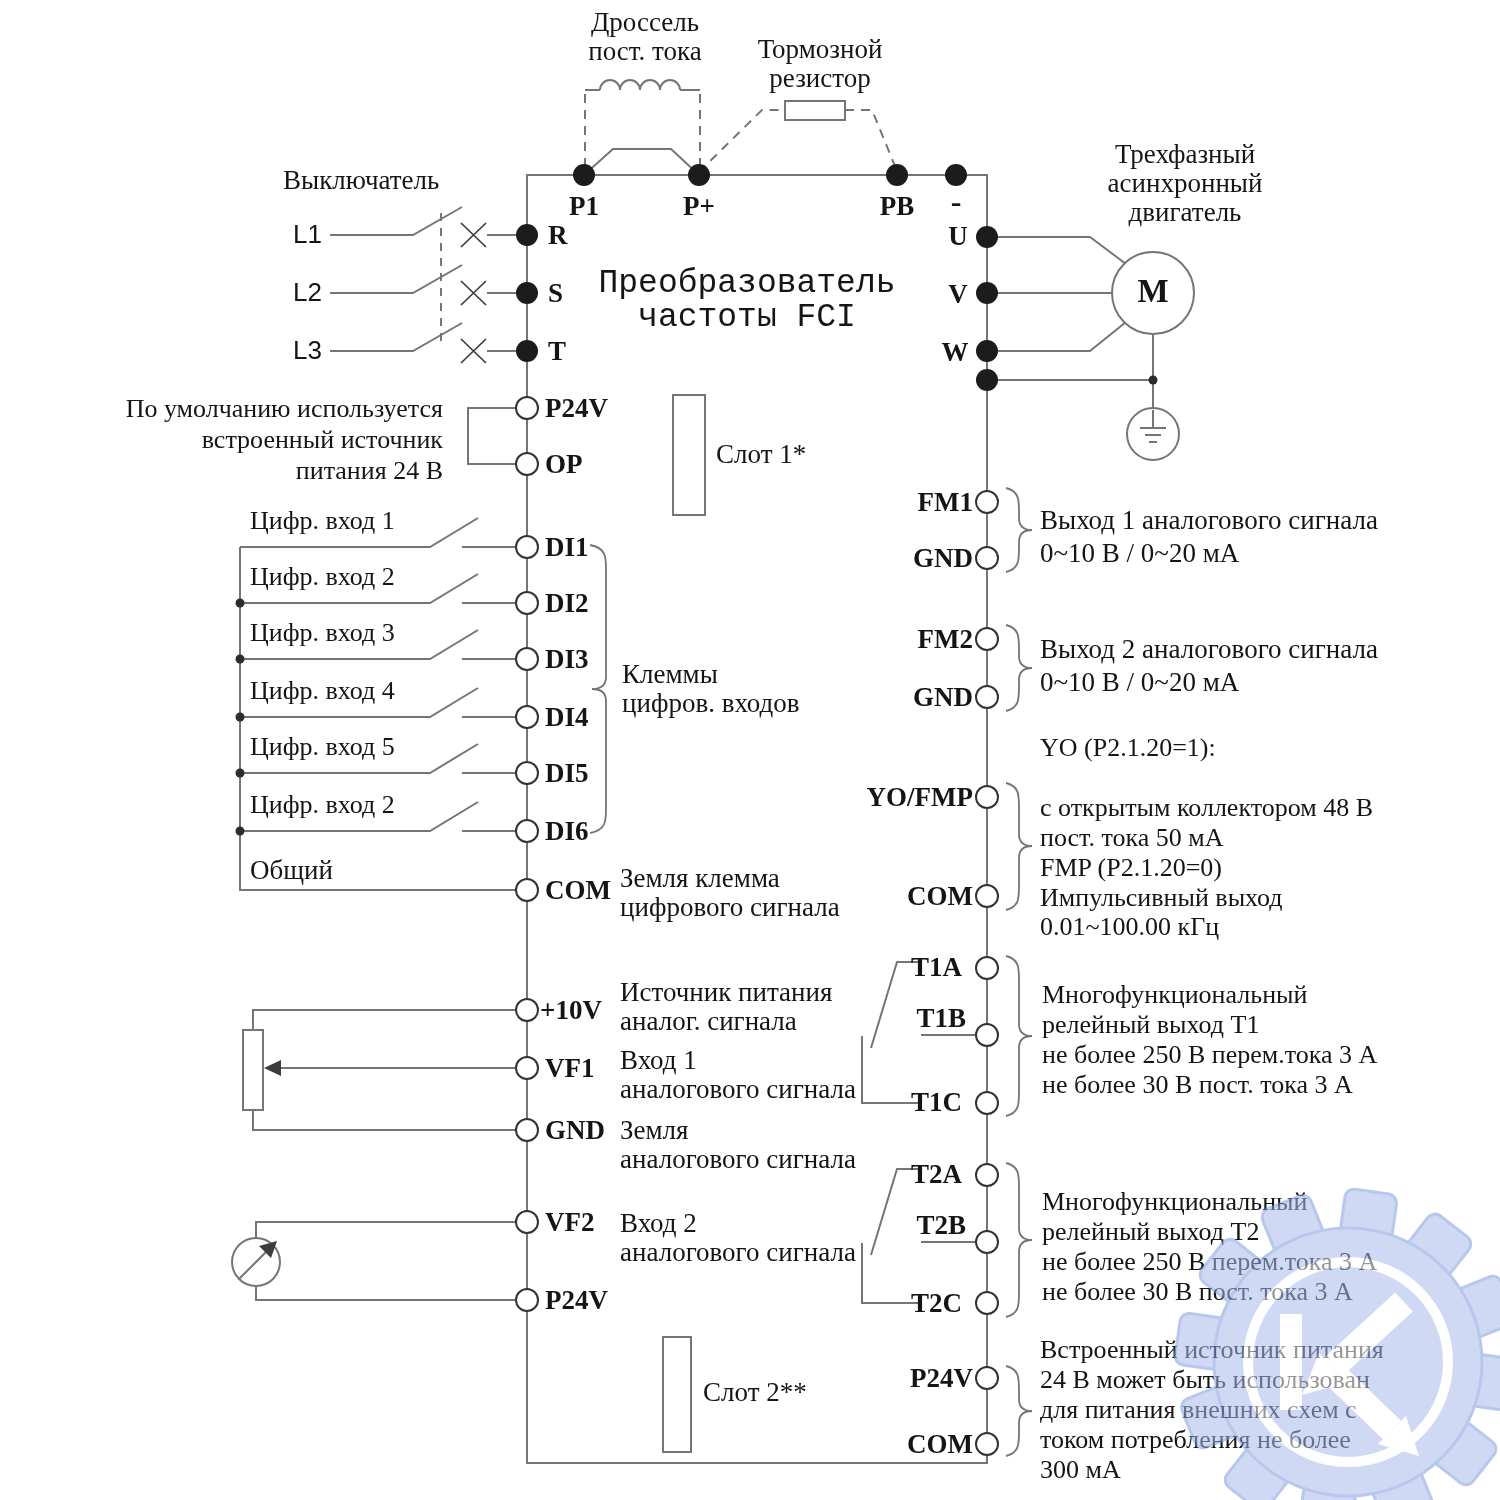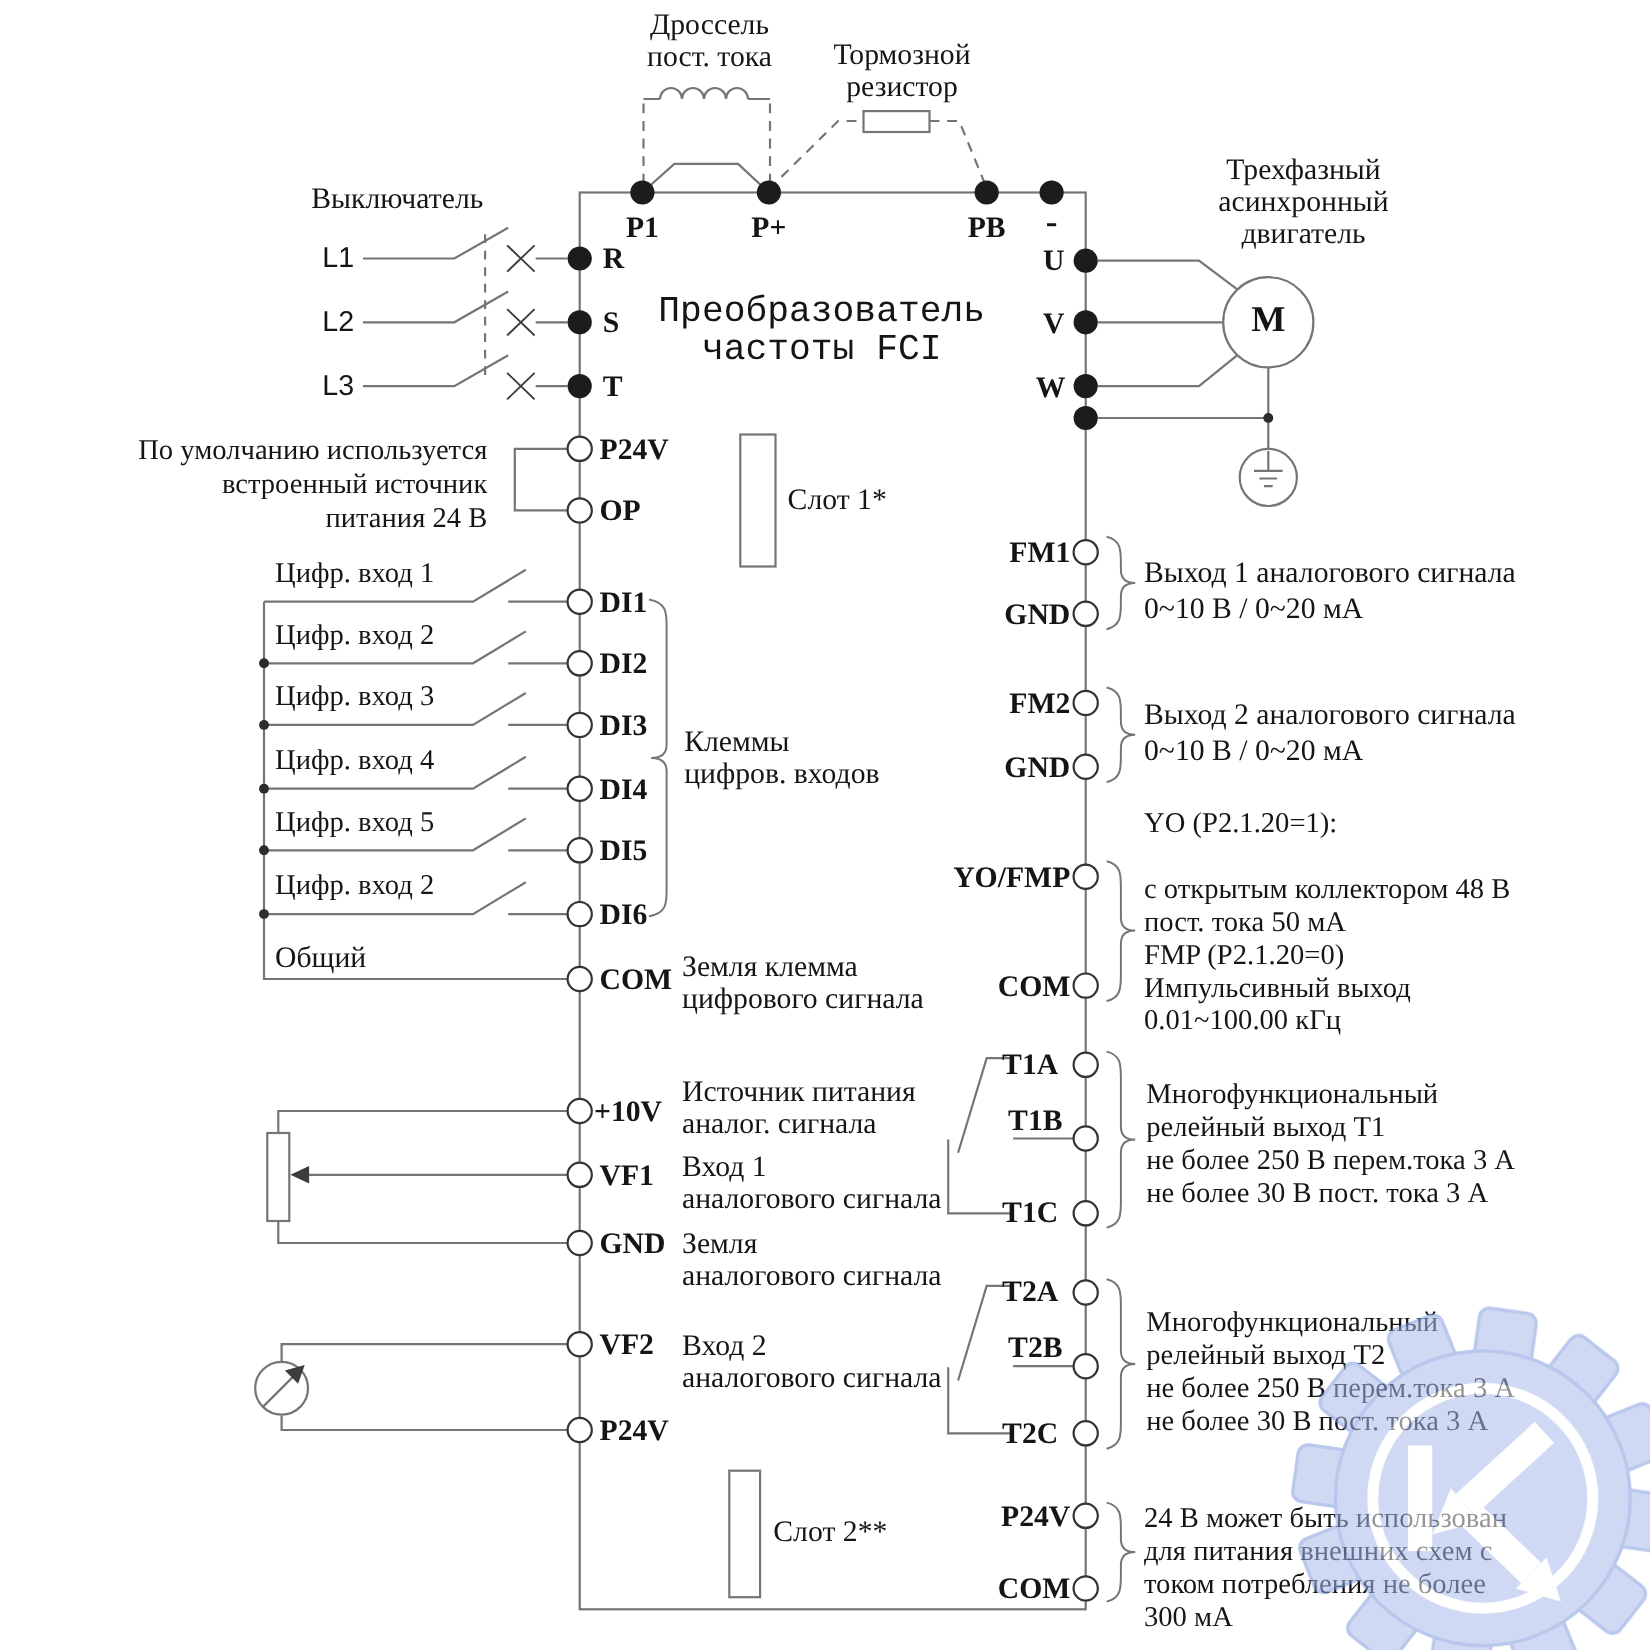--- a/index.html
+++ b/index.html
@@ -236,6 +236,7 @@
 
 <div class="lbl b r" style="left:973px;top:1364px">P24V</div>
 <div class="lbl b r" style="left:973px;top:1430px">COM</div>
+<div class="lbl" style="left:1040px;top:1336px">Встроенный источник питания</div>
 <div class="lbl" style="left:1040px;top:1366px">24 В может быть использован</div>
 <div class="lbl" style="left:1040px;top:1396px">для питания внешних схем с</div>
 <div class="lbl" style="left:1040px;top:1426px">током потребления не более</div>

